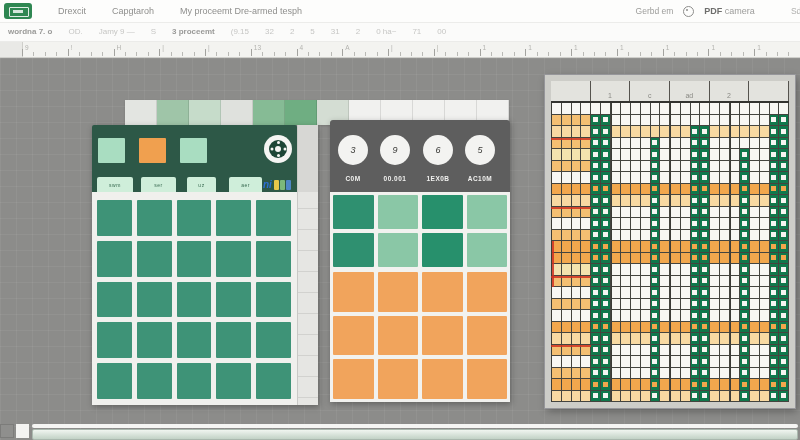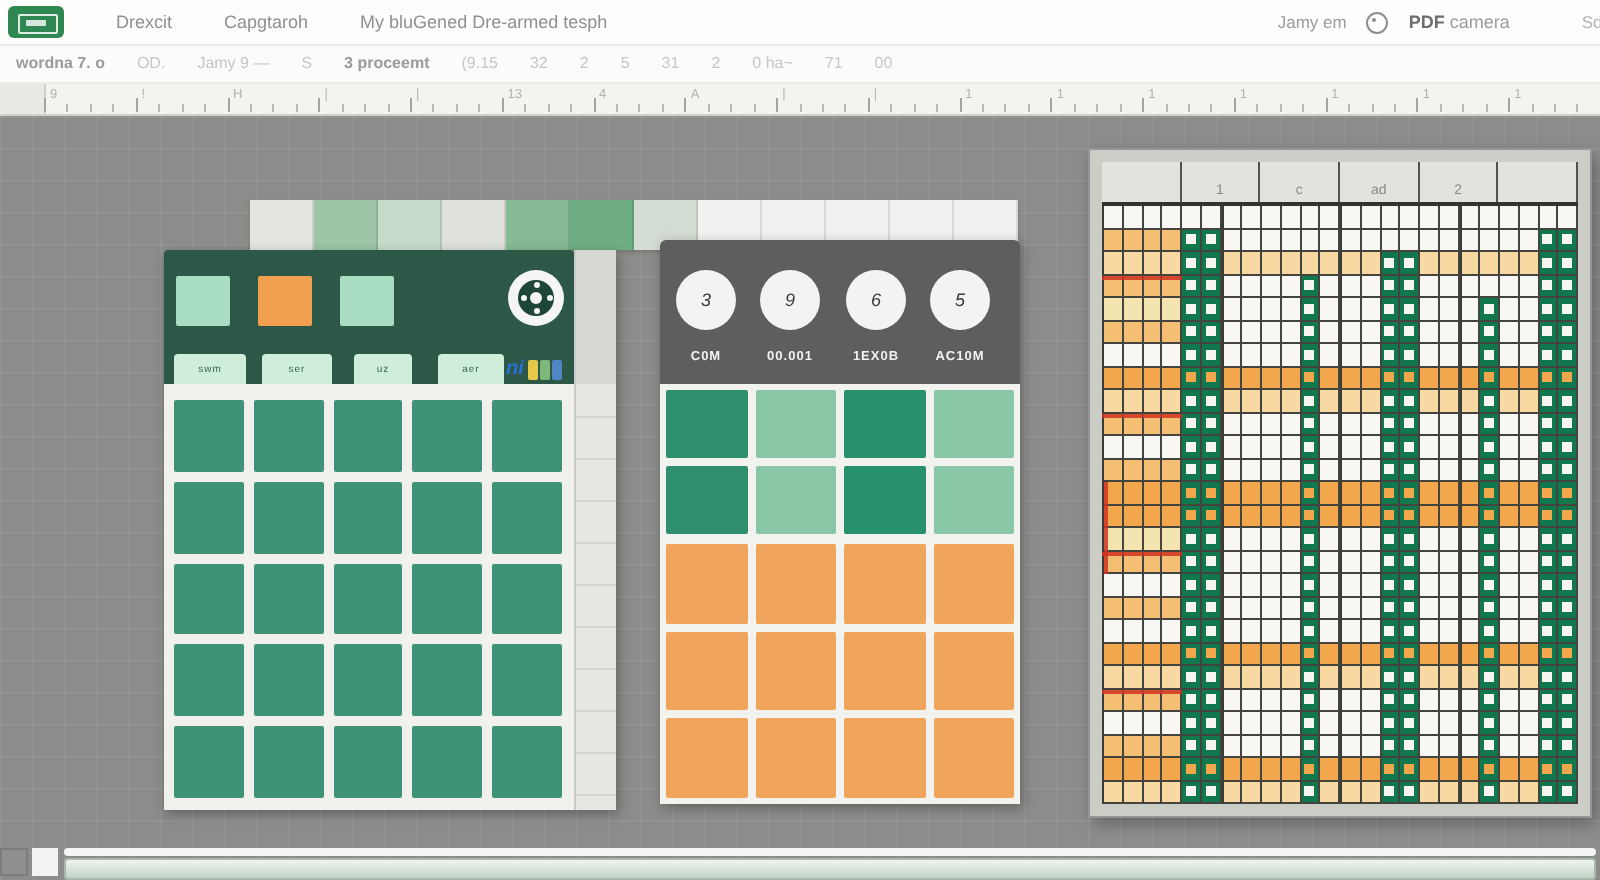--- a/index.html
+++ b/index.html
@@ -136,7 +136,7 @@
     <div class="menu-items" id="menu-items">
         <span class="menu-item">Drexcit</span>
         <span class="menu-item">Capgtaroh</span>
-        <span class="menu-item">My bluGened Dre-armed tesph</span>
+        <span class="menu-item">My proceemt Dre-armed tesph</span>
       </div>
     <div class="menu-right">
       <span class="mr-text">Jamy em</span>

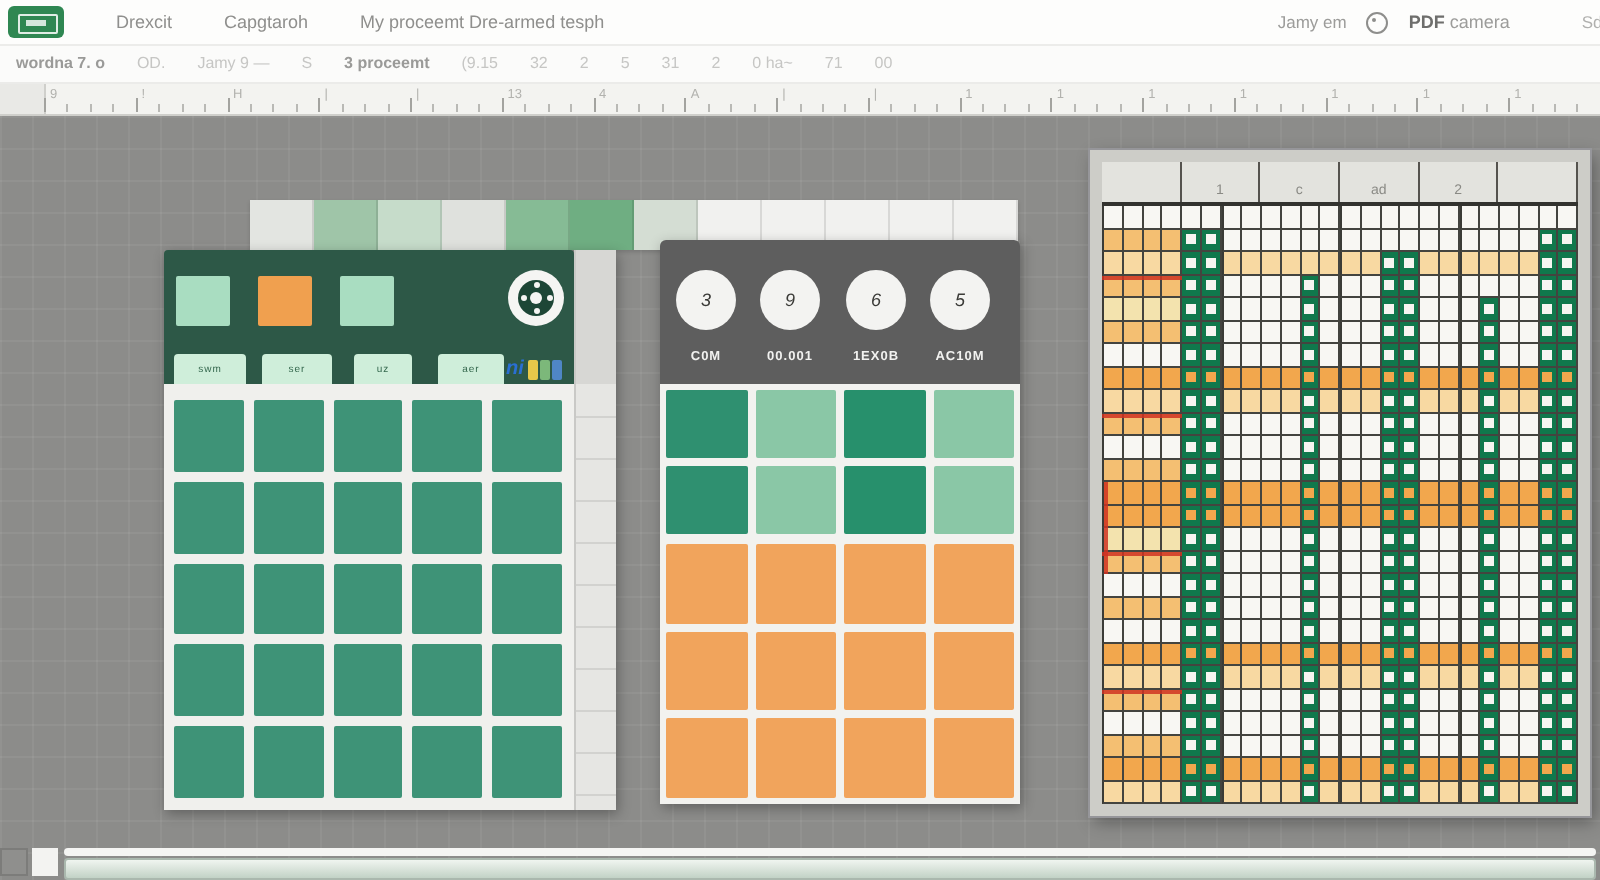--- a/index.html
+++ b/index.html
@@ -139,7 +139,7 @@
         <span class="menu-item">My proceemt Dre-armed tesph</span>
       </div>
     <div class="menu-right">
-      <span class="mr-text">Jamy em</span>
+      <span class="mr-text">Gerbd em</span>
       <span class="gear"></span>
       <span class="mr-pdf"><b>PDF</b><span> camera</span></span>
       <span class="mr-trail">Sdb</span>

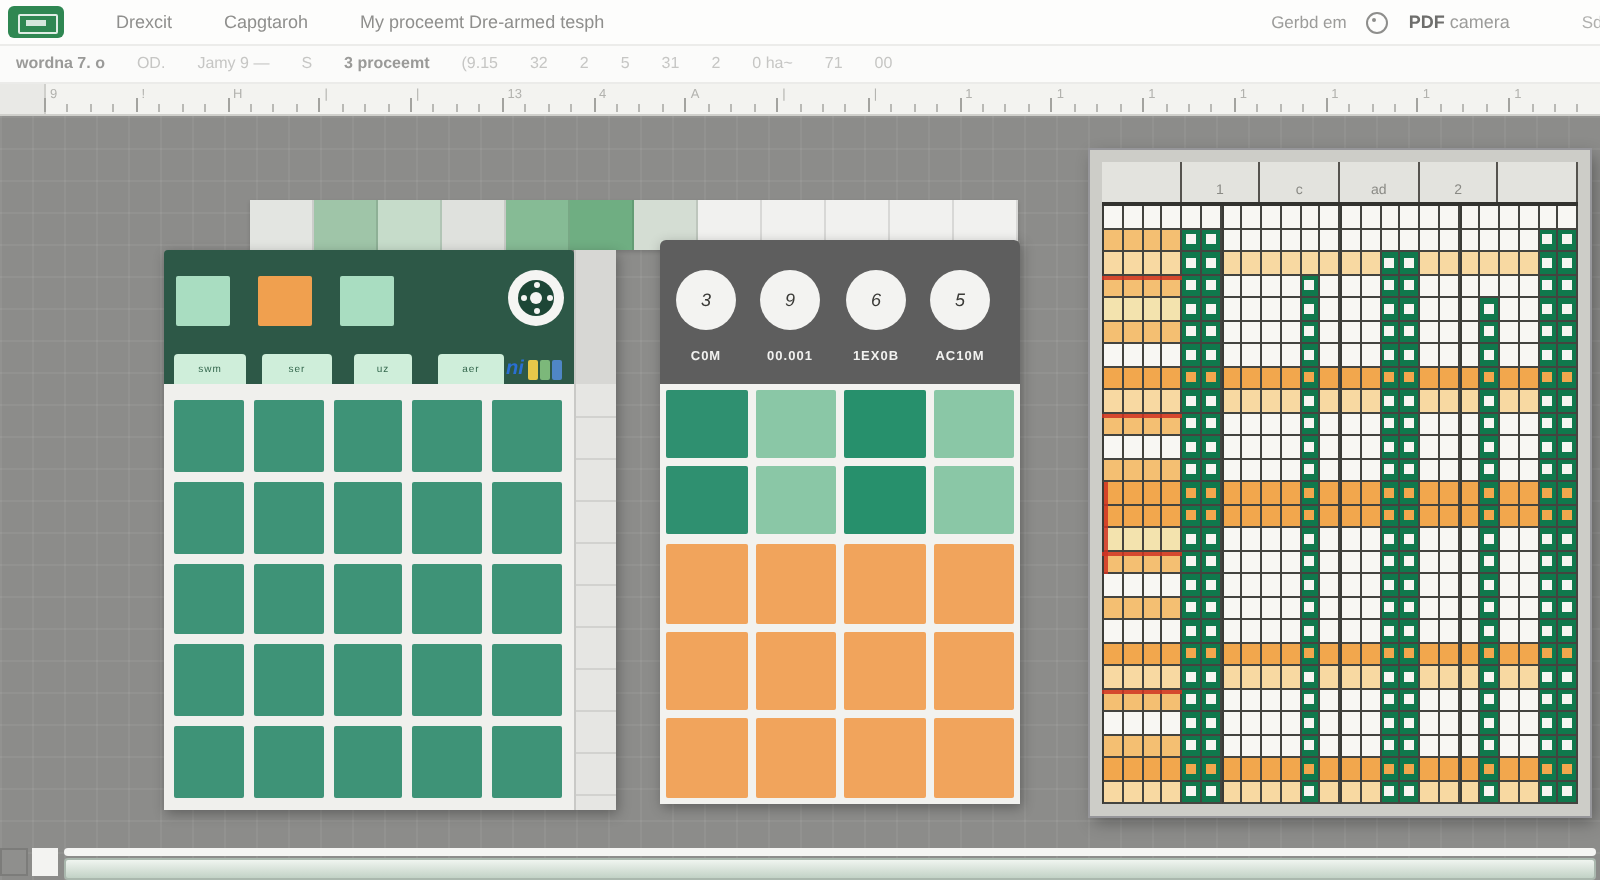--- a/index.html
+++ b/index.html
@@ -56,7 +56,7 @@
   .mini-cell{width:32px;height:25px;border-right:1px solid rgba(0,0,0,.10);box-sizing:border-box;}
 
   
-  .panel1{position:absolute;left:82px;top:67px;width:226px;height:280px;
+  .panel1{position:absolute;left:92px;top:67px;width:226px;height:280px;
     box-shadow:1px 2px 6px rgba(0,0,0,.3);}
   .p1-header{position:absolute;left:0;top:0;width:205px;height:67px;background:#2d5847;
     border-radius:2px 2px 0 0;}

